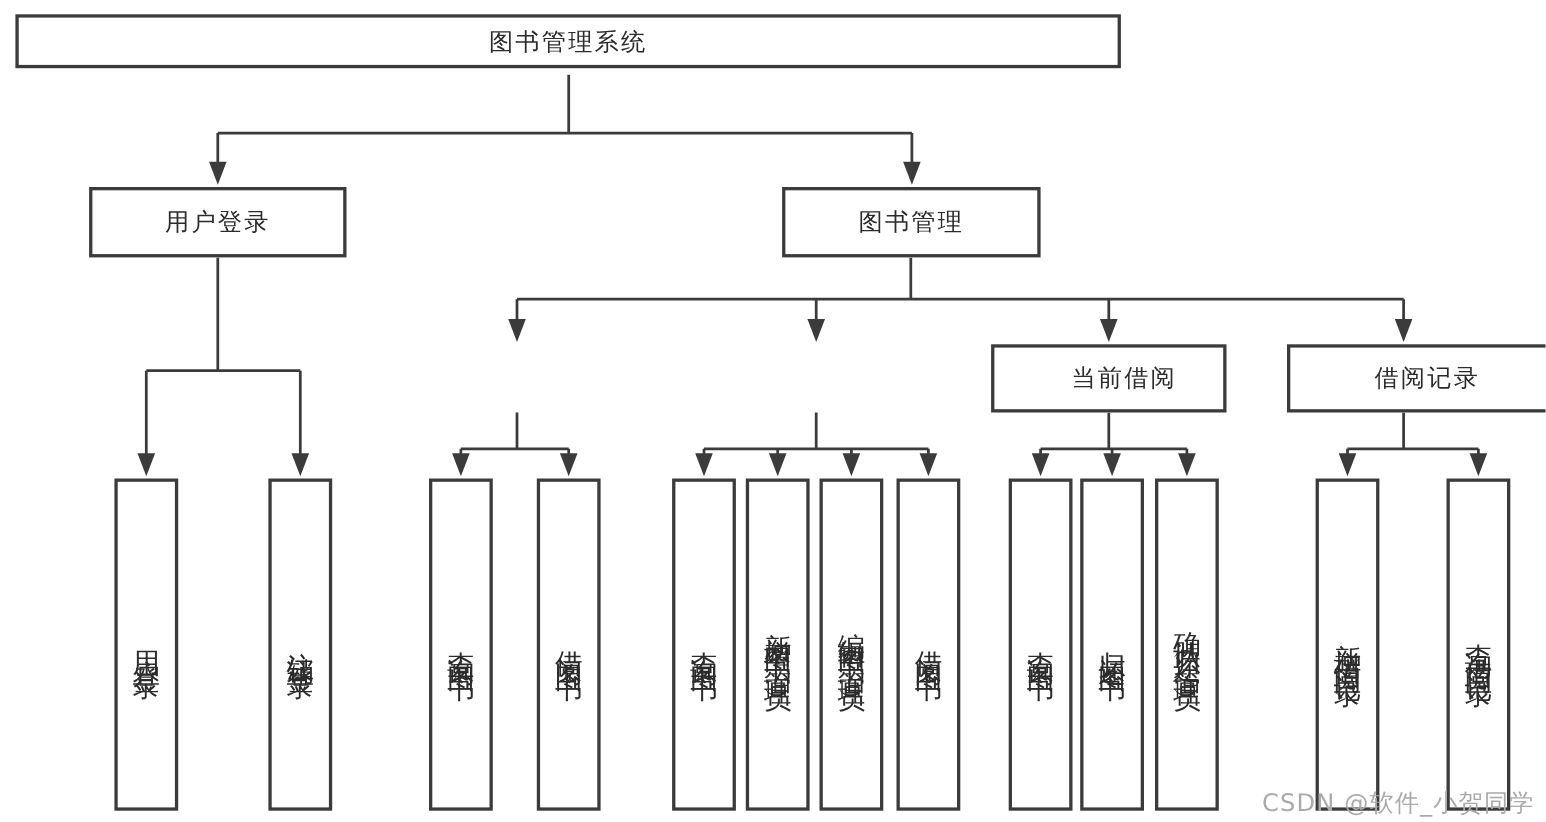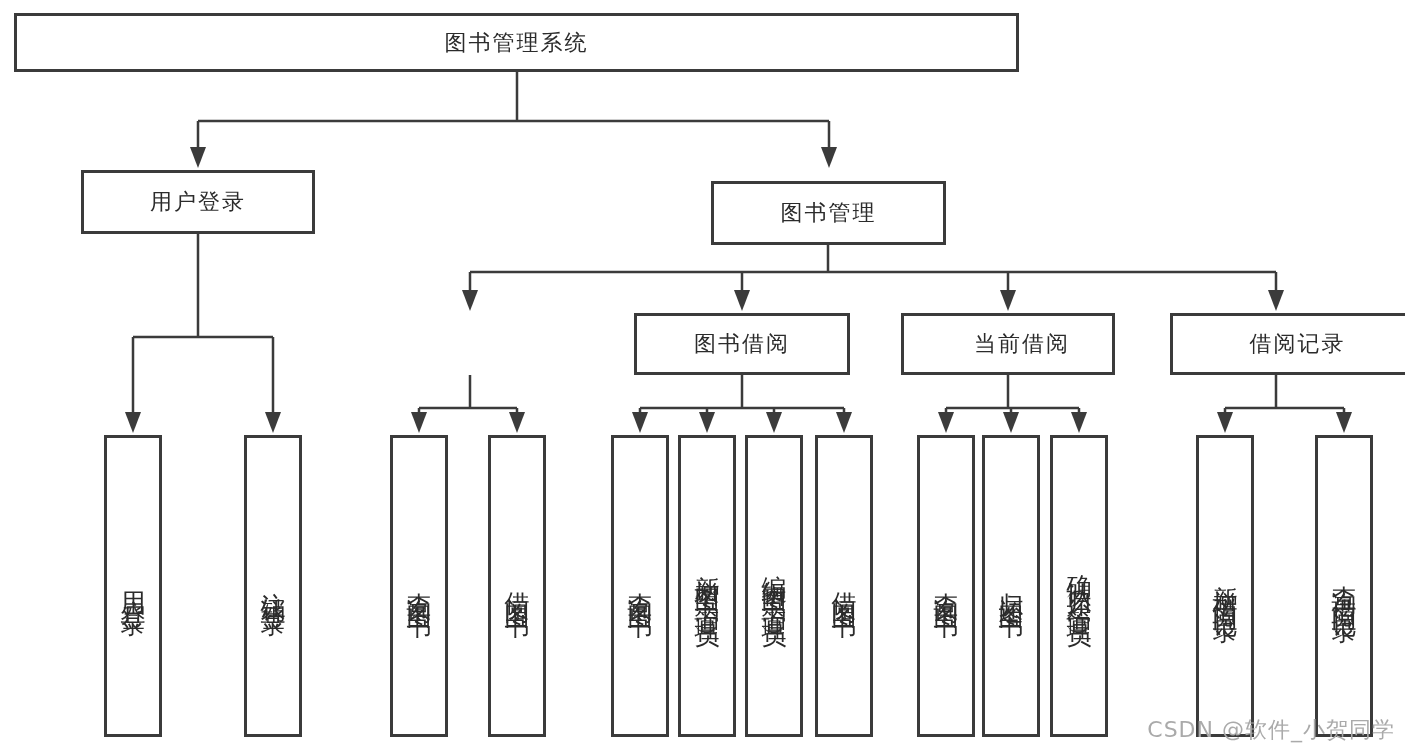--- a/index.html
+++ b/index.html
@@ -101,7 +101,7 @@
     </g>
   </svg>
 
-  <div class="box root-box" style="left:14px; top:13px; width:1005px; height:59px;align-items:center;">
+  <div class="box root-box" style="left:14px; top:13px; width:1005px; height:49px;align-items:center;">
     <span>图书管理系统</span>
   </div>
 

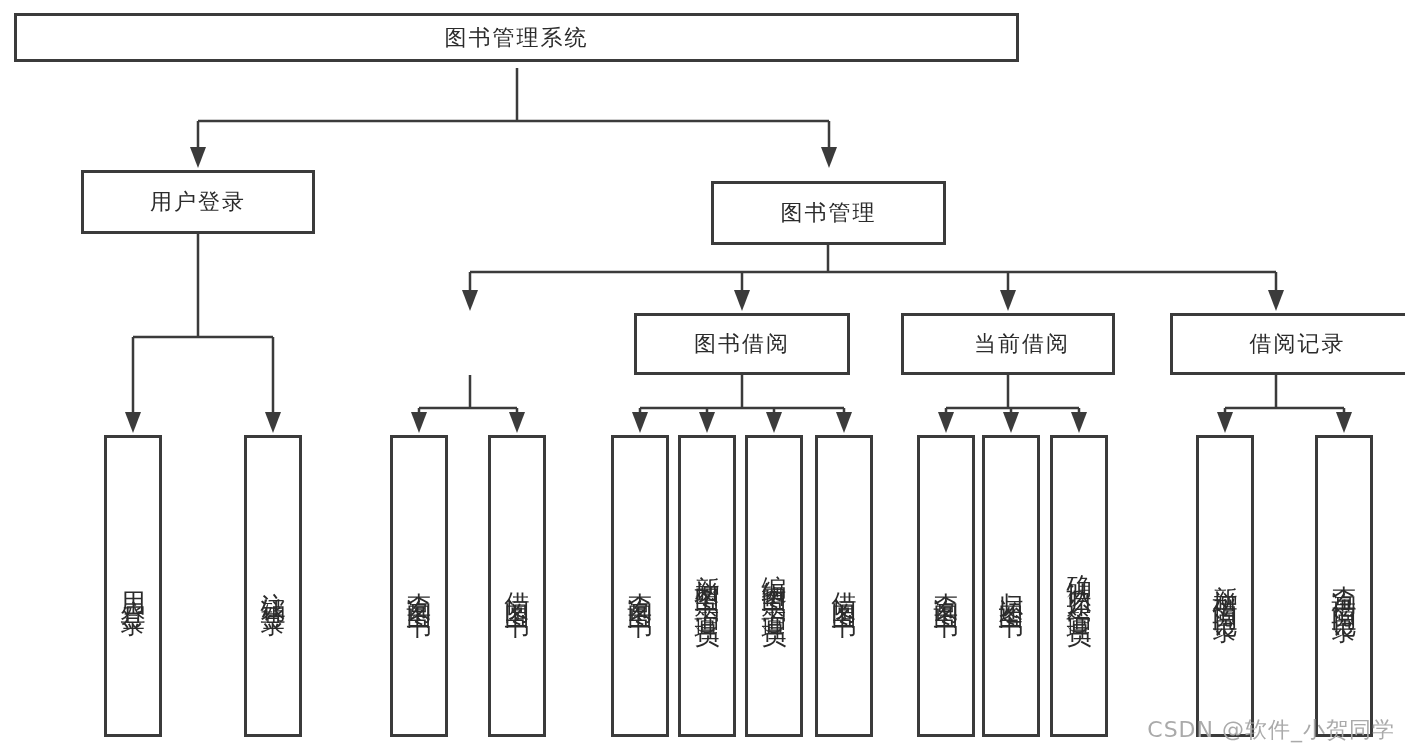--- a/index.html
+++ b/index.html
@@ -108,7 +108,7 @@
   <div class="box h-box" style="left:81px; top:170px; width:234px; height:64px;">
     <span>用户登录</span>
   </div>
-  <div class="box h-box" style="left:711px; top:170px; width:235px; height:64px;margin-top:11px;">
+  <div class="box h-box" style="left:711px; top:170px; width:235px; height:64px;">
     <span>图书管理</span>
   </div>
 

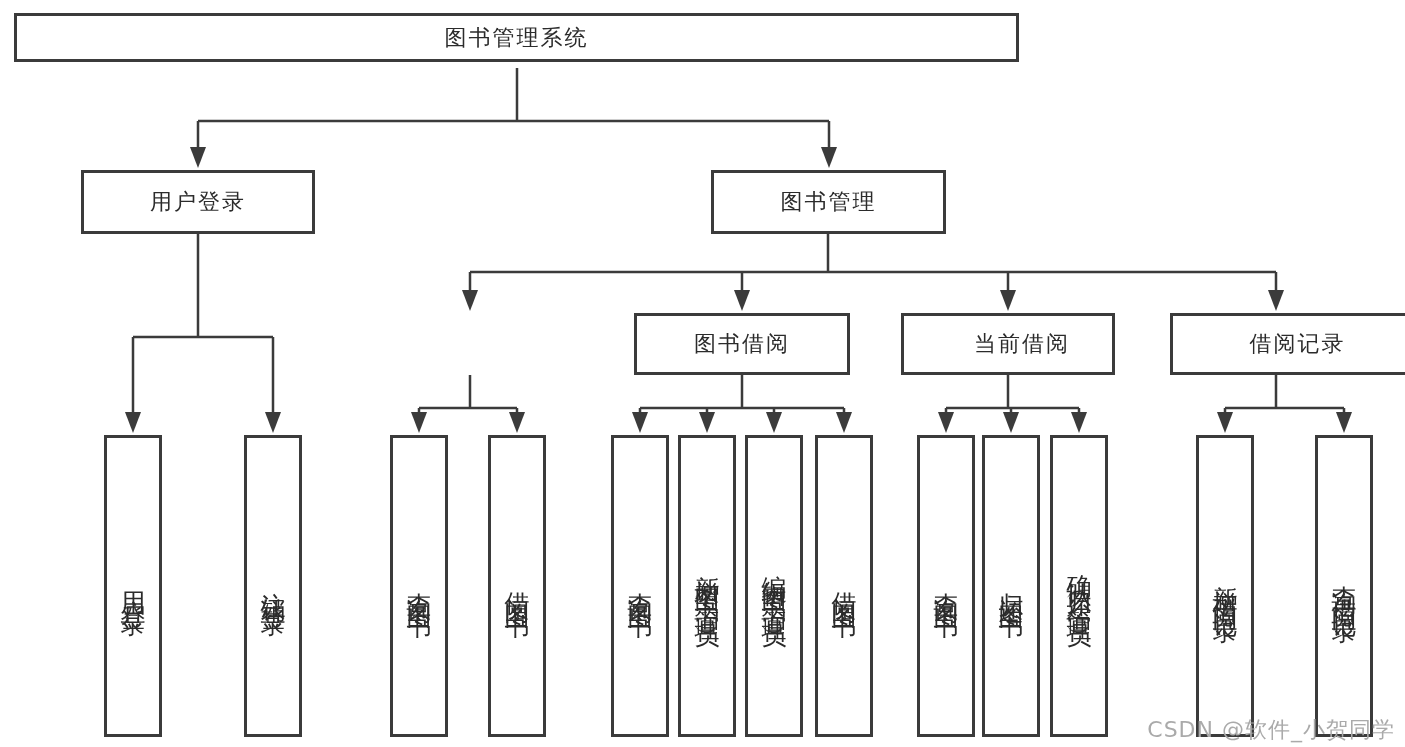--- a/index.html
+++ b/index.html
@@ -112,9 +112,6 @@
     <span>图书管理</span>
   </div>
 
-  <div class="box h-box" style="left:634px; top:313px; width:216px; height:62px;">
-    <span>图书借阅</span>
-  </div>
   <div class="box h-box" style="left:901px; top:313px; width:214px; height:62px;padding-left:28px;">
     <span>当前借阅</span>
   </div>

